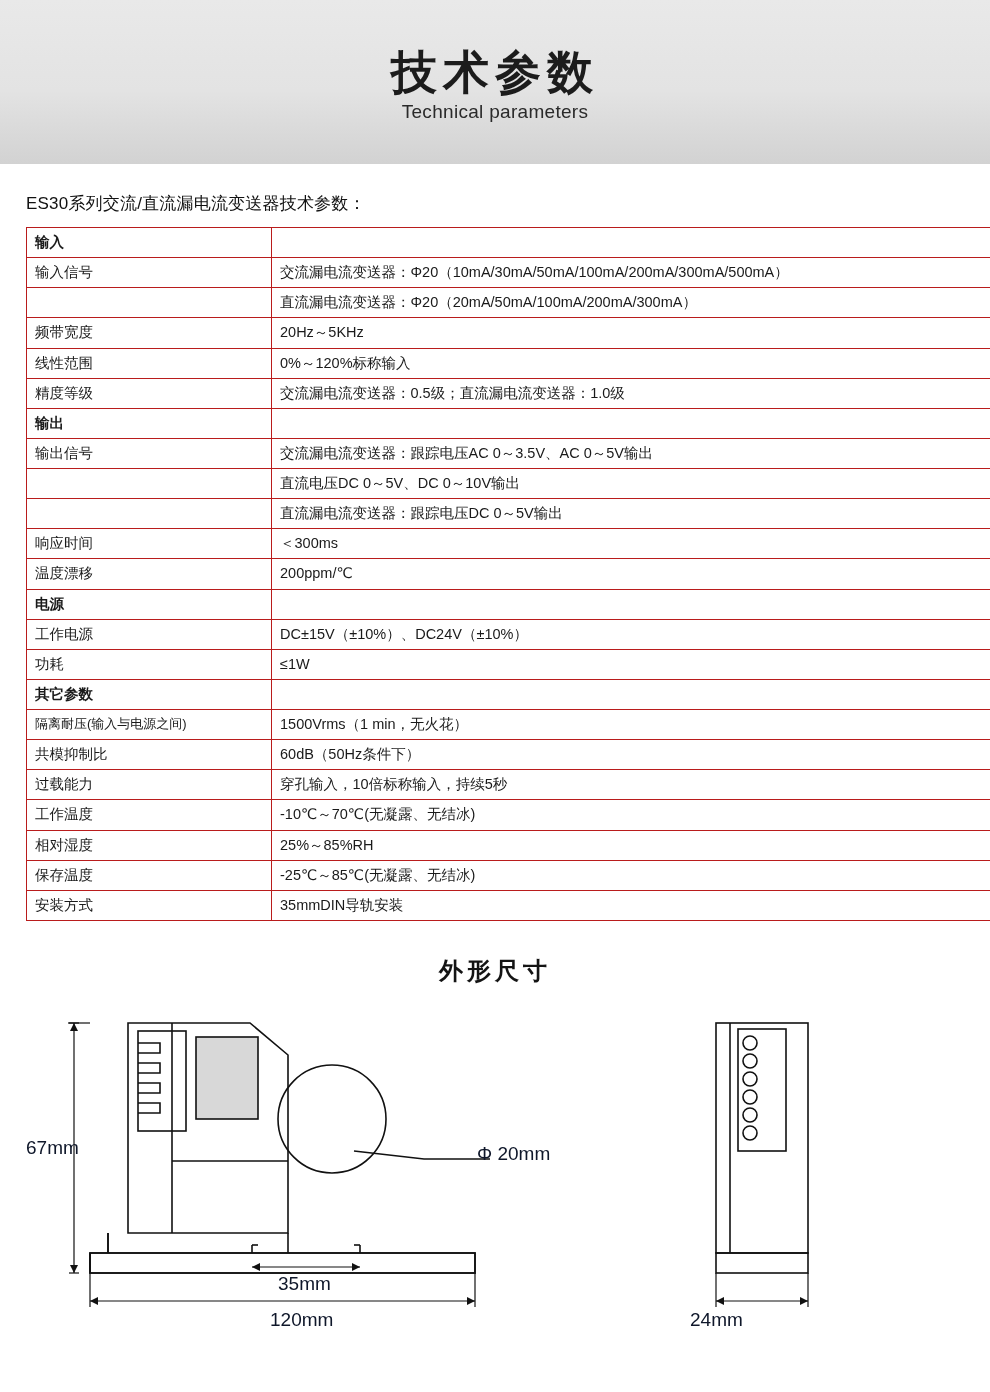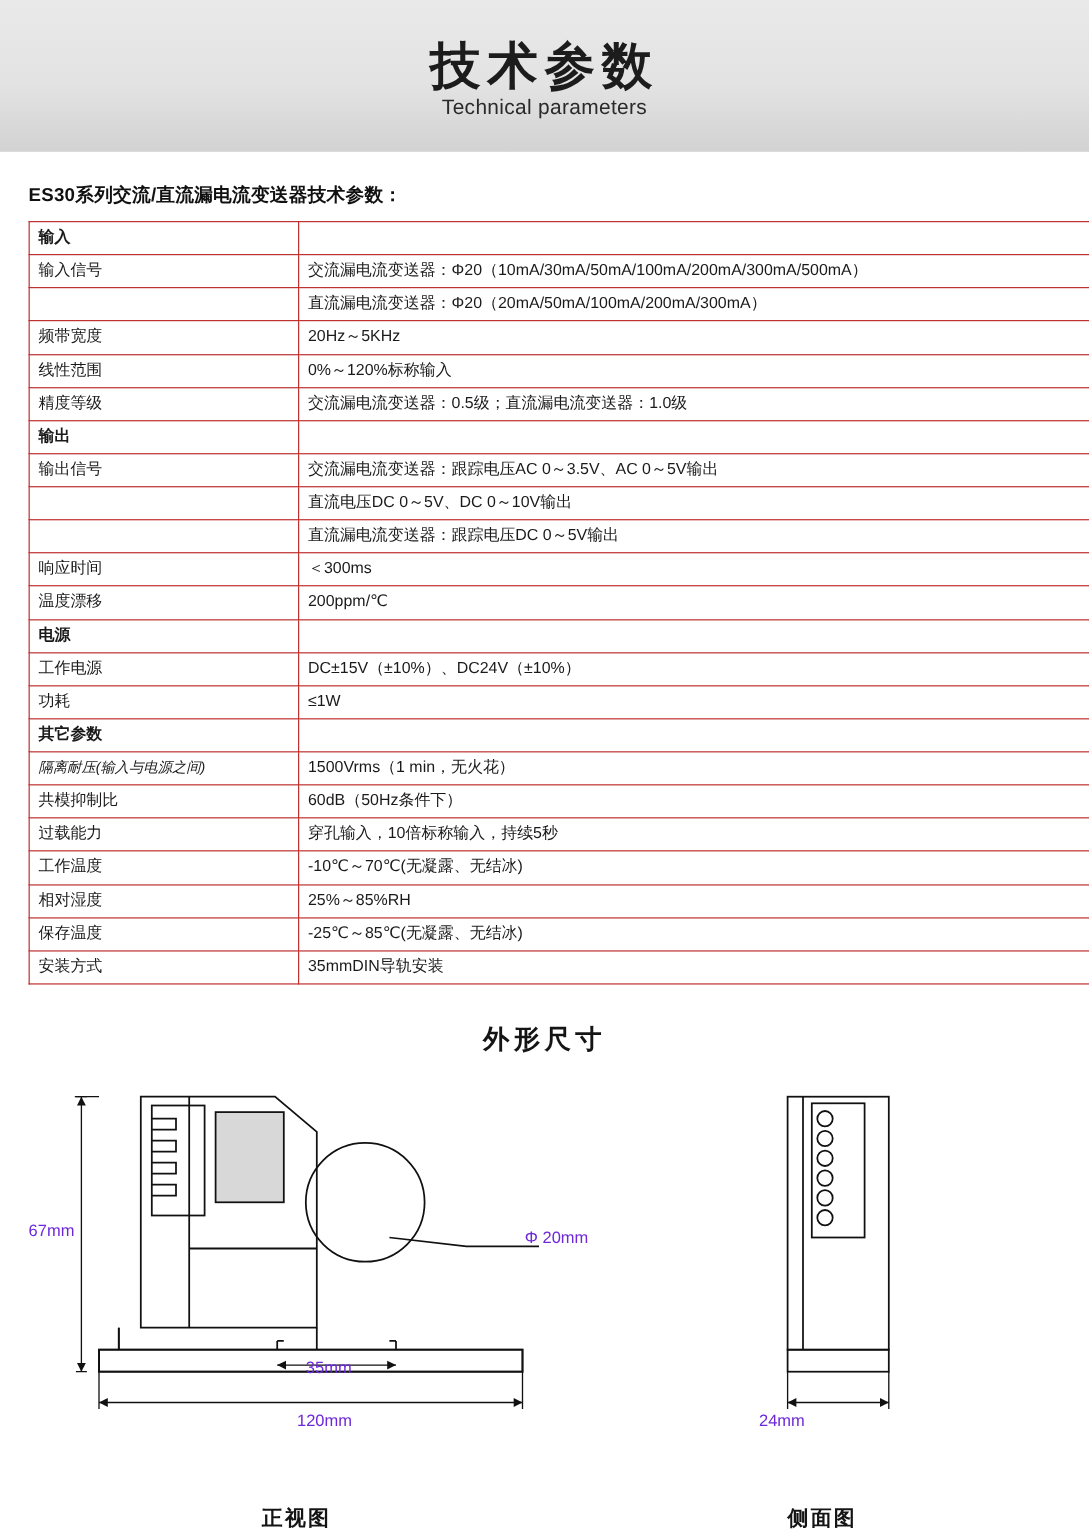--- a/index.html
+++ b/index.html
@@ -18,7 +18,7 @@
   
   .banner {
     width: 100%;
-    height: 138px;
+    height: 164px;
     background: linear-gradient(to bottom, #e9e9e9 0%, #e3e3e3 55%, #d2d2d2 100%);
     display: flex;
     flex-direction: column;

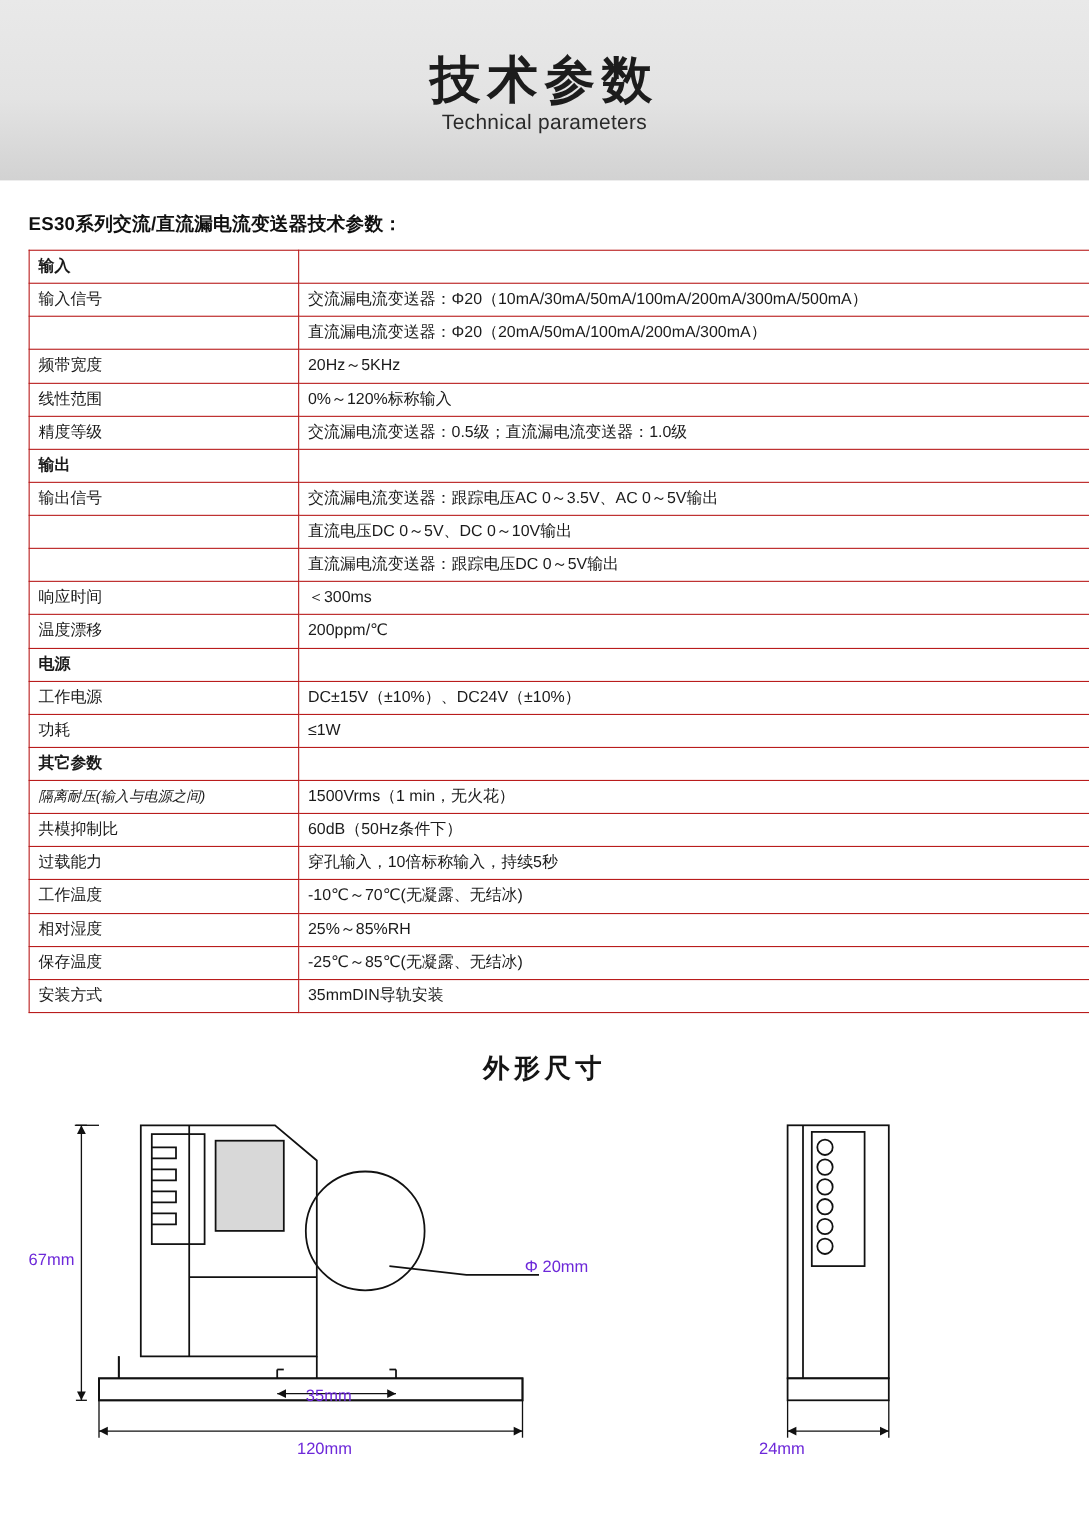--- a/index.html
+++ b/index.html
@@ -44,7 +44,7 @@
   .sec-heading {
     margin: 28px 0 12px 26px;
     font-size: 17px;
-    font-weight: bold;
+    font-weight: normal;
     color: #111;
     letter-spacing: 0.2px;
   }

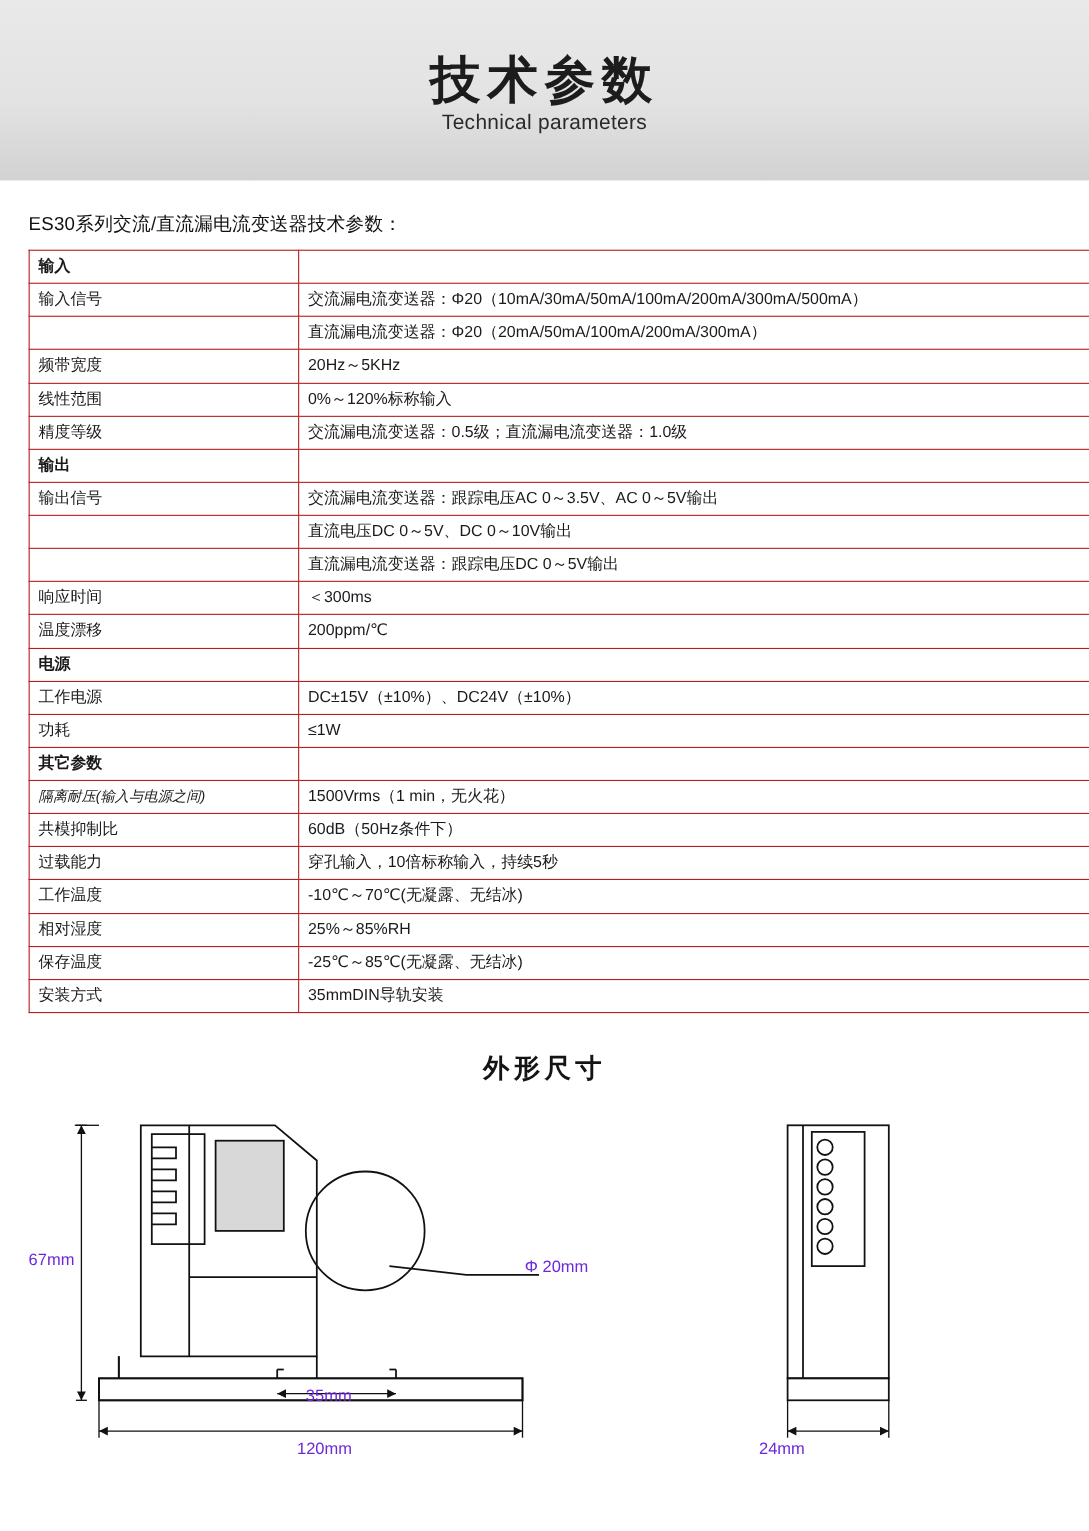--- a/index.html
+++ b/index.html
@@ -71,7 +71,6 @@
   }
   td.k.small {
     font-size: 13px;
-    font-style: italic;
   }
   td.v {
     width: 706px;

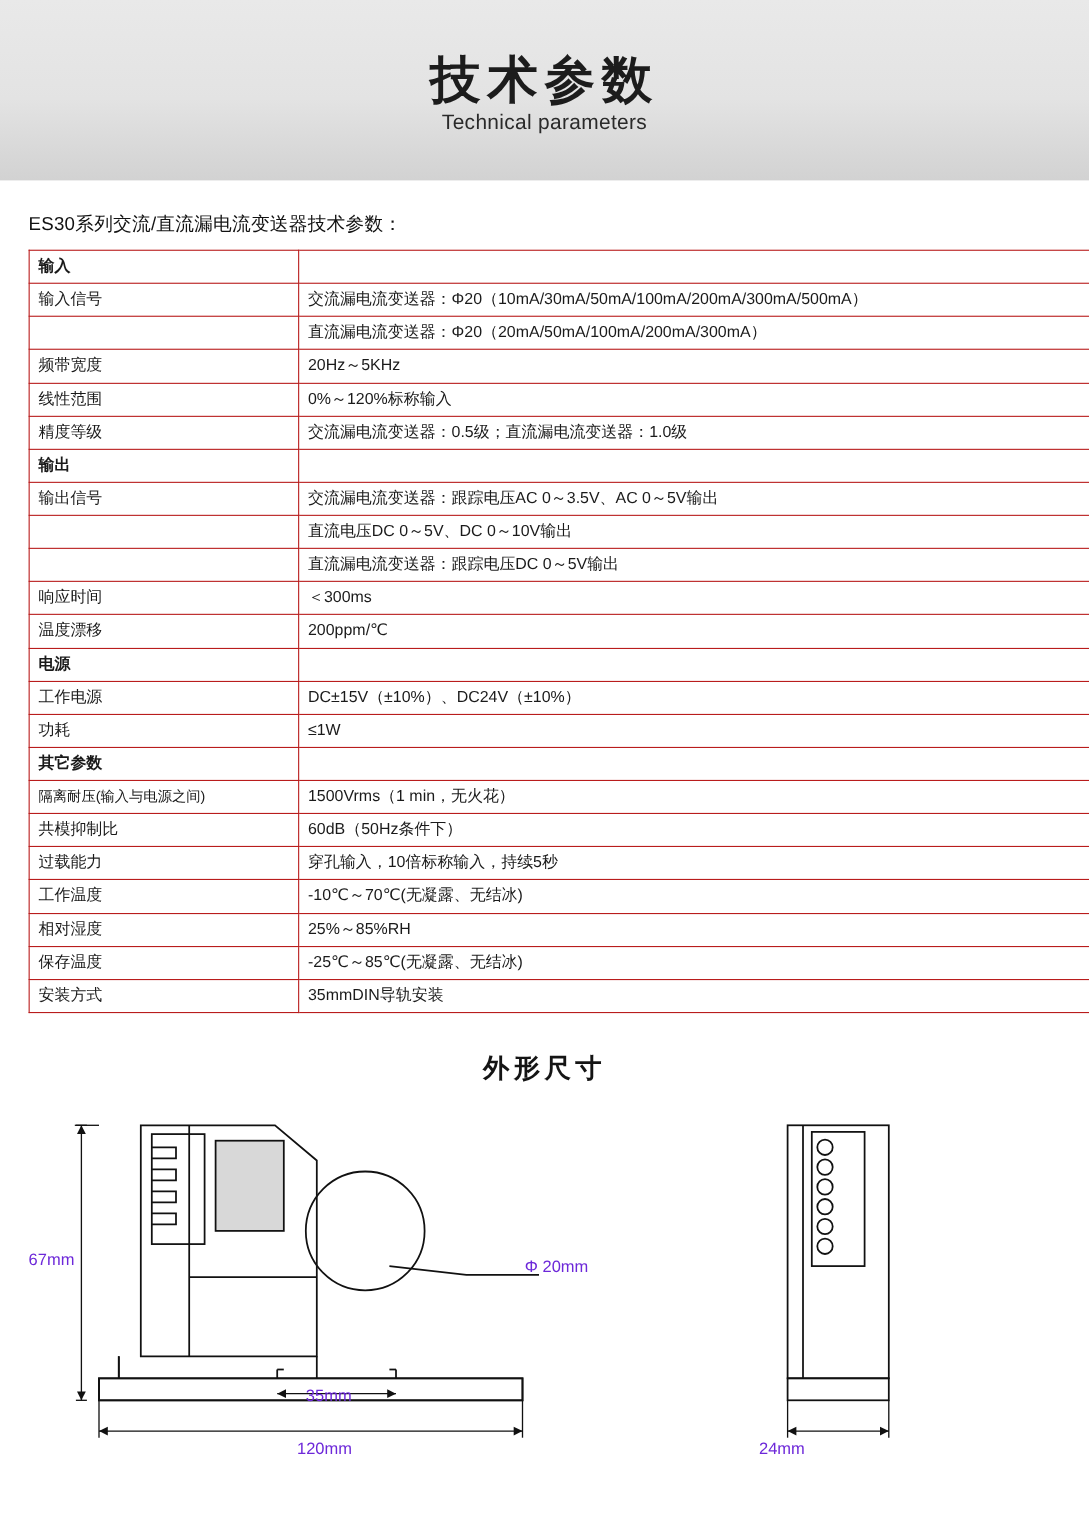--- a/index.html
+++ b/index.html
@@ -108,8 +108,8 @@
   .cap-side  { left: 716px; top: 392px; }
   .dimlabel {
     position: absolute;
-    font-size: 15px;
-    color: #6d28d9;
+    font-size: 19px;
+    color: #0f172a;
   }
   svg { display: block; }
 </style>

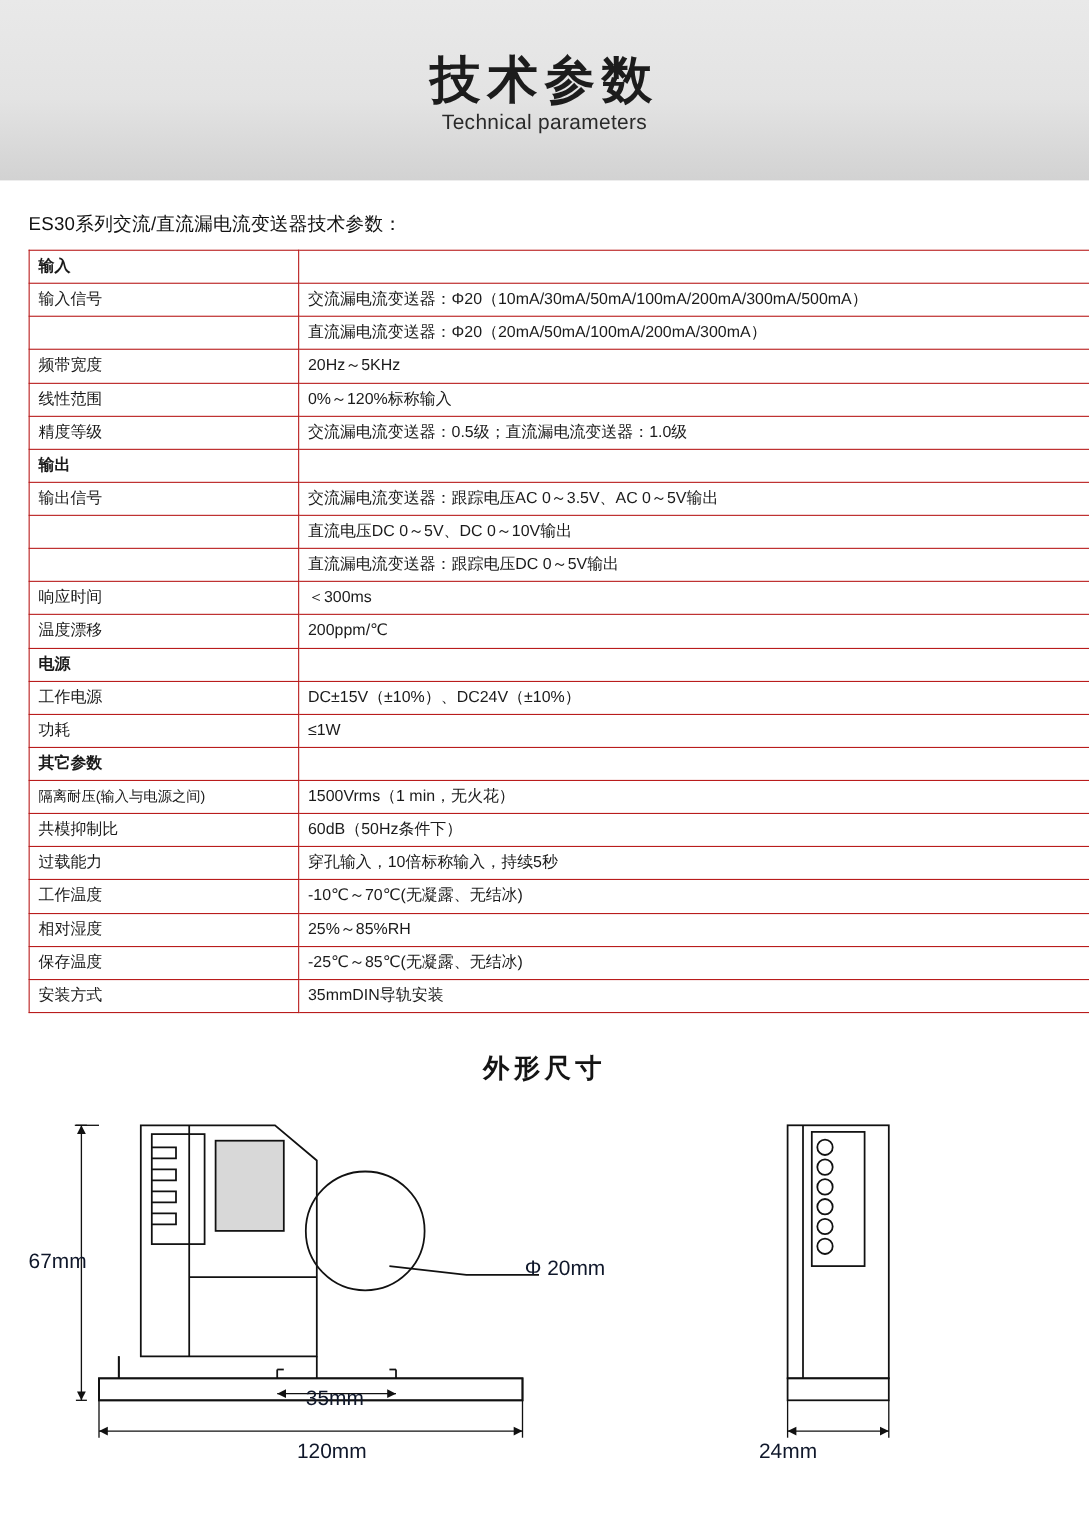--- a/index.html
+++ b/index.html
@@ -307,7 +307,7 @@
   <div class="dimlabel" style="left:24px; top:1098px;"></div>
   <div class="dimlabel" style="left:26px; top:136px;">67mm</div>
   <div class="dimlabel" style="left:270px; top:308px;">120mm</div>
-  <div class="dimlabel" style="left:278px; top:260px;">35mm</div>
+  <div class="dimlabel" style="left:278px; top:272px;">35mm</div>
   <div class="dimlabel" style="left:477px; top:142px;">Φ 20mm</div>
   <div class="dimlabel" style="left:690px; top:308px;">24mm</div>
 

